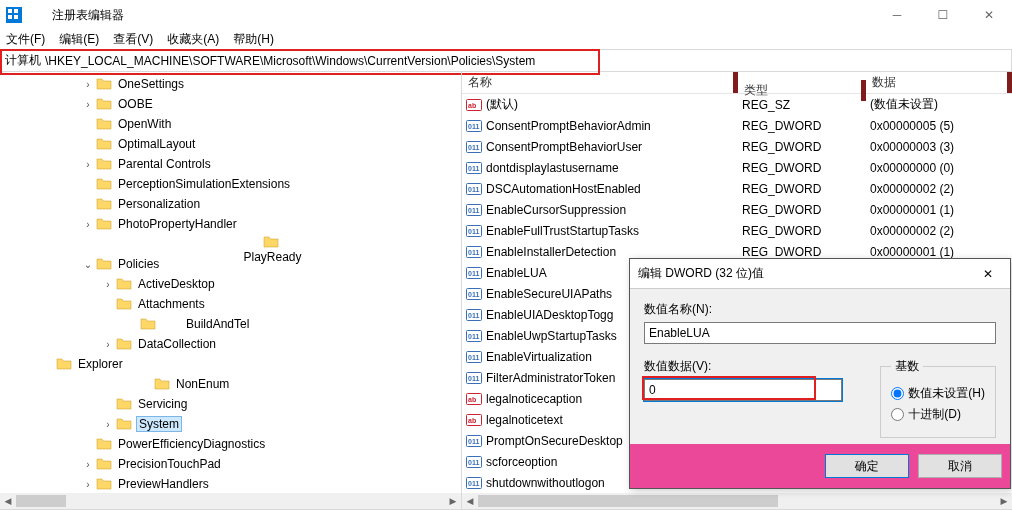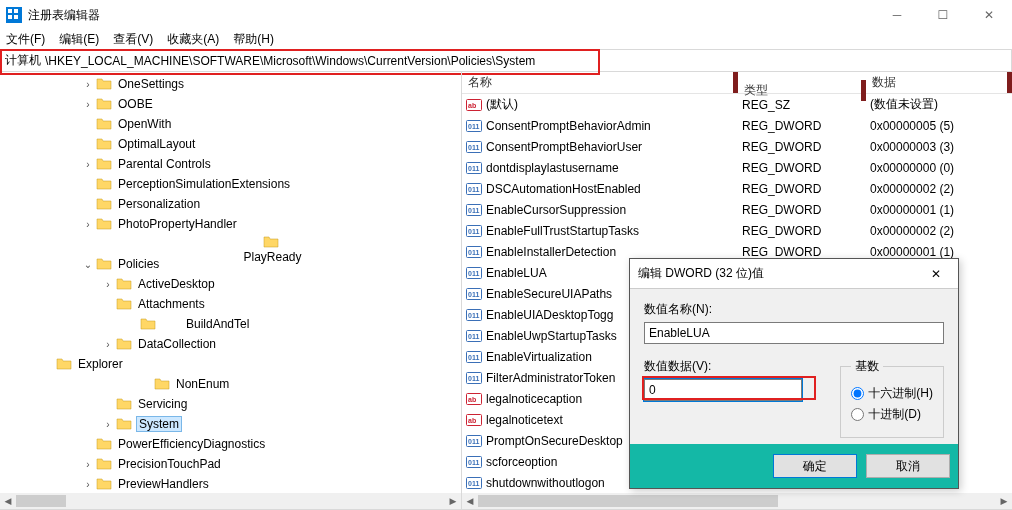--- a/index.html
+++ b/index.html
@@ -5,7 +5,7 @@
 * { box-sizing: border-box; margin: 0; padding: 0; font-family: "Microsoft YaHei", "Segoe UI", sans-serif; font-size: 12px; }
 body { background: #fff; width: 1012px; height: 510px; overflow: hidden; position: relative; }
 
-.titlebar { height: 30px; display: flex; align-items: center; padding-left: 6px; background: #fff; }
+.titlebar { height: 30px; display: flex; align-items: center; padding-left: 6px; background: #fff; gap: 24px; }
 .titlebar .app-icon { width: 16px; height: 16px; margin-right: 6px; }
 .titlebar .title { flex: 1; font-size: 12px; }
 .titlebar .win-btns { display: flex; }

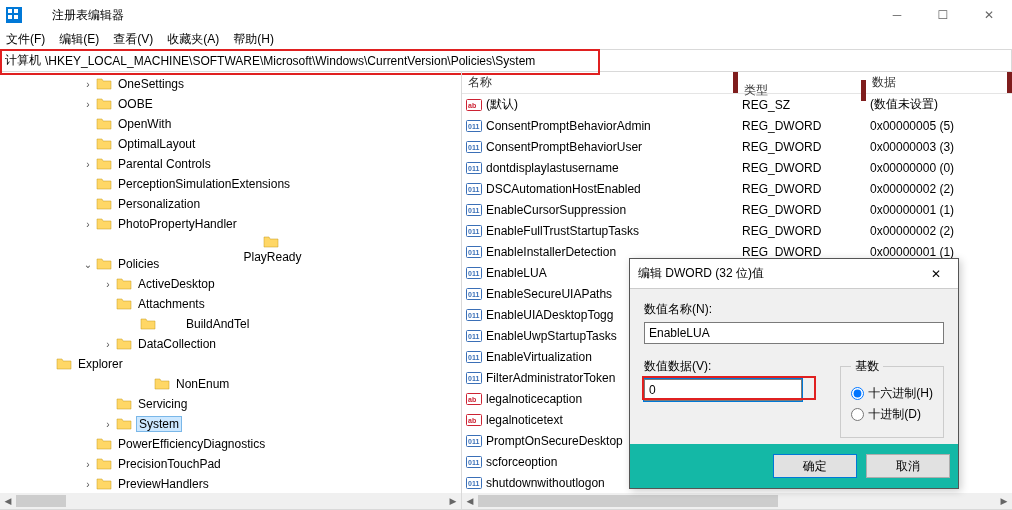--- a/index.html
+++ b/index.html
@@ -43,7 +43,7 @@
 .val-row .c-data { flex: 1; }
 .val-row .v-ic { width: 16px; height: 16px; margin-right: 4px; flex-shrink:0; }
 
-.dialog { position: absolute; top: 258px; left: 629px; width: 330px; background: #14b8a6; border: 1px solid #555; box-shadow: 2px 2px 8px rgba(0,0,0,0.2); z-index: 50; }
+.dialog { position: absolute; top: 258px; left: 629px; width: 382px; background: #ec4899; border: 1px solid #555; box-shadow: 2px 2px 8px rgba(0,0,0,0.2); z-index: 50; }
 .dlg-title { height: 30px; background: #fff; border-bottom: 1px solid #ccc; display: flex; align-items: center; padding-left: 8px; }
 .dlg-title .t { flex: 1; }
 .dlg-title .x { width: 44px; height: 30px; display: flex; align-items: center; justify-content: center; }

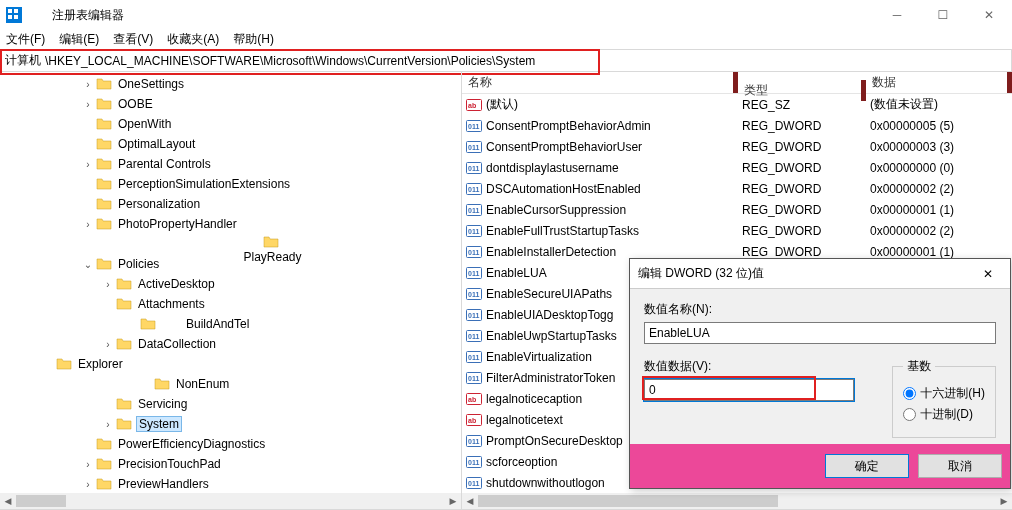--- a/index.html
+++ b/index.html
@@ -558,7 +558,7 @@
           <legend>基数</legend>
           <label>
               <input type="radio" name="radix" checked="" style="">
-              <span>十六进制(H)</span>
+              <span>数值未设置(H)</span>
             </label>
           <label>
               <input type="radio" name="radix" style="">

